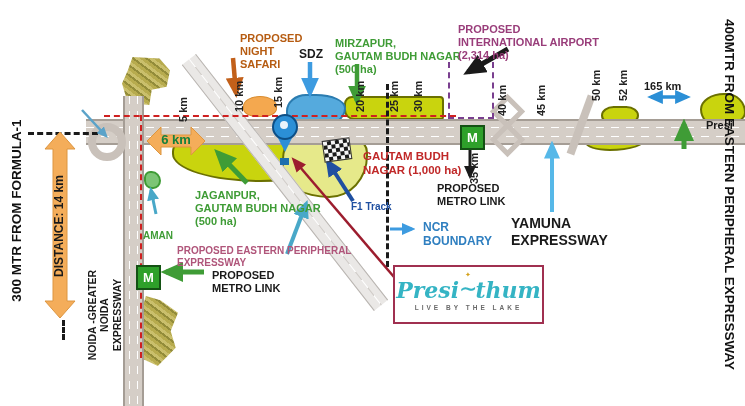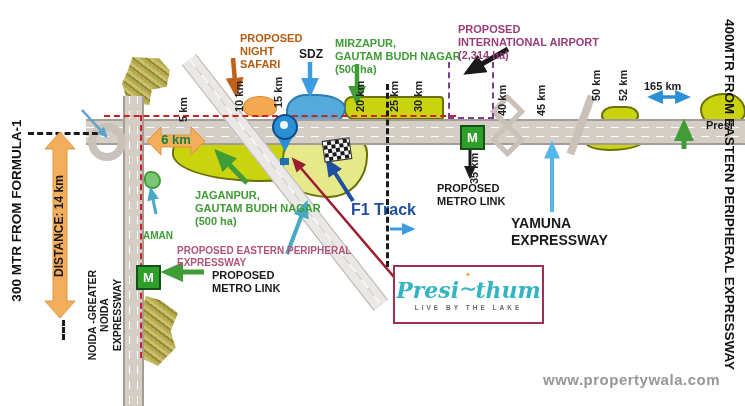--- a/index.html
+++ b/index.html
@@ -198,6 +198,8 @@
   <div class="lbl pre" style="left:212px;top:269px;font-size:11px;">PROPOSED
 METRO LINK</div>
   <div class="lbl" style="left:351px;top:201px;font-size:16px;color:#1f4fa0;">F1 Track</div>
+  <div class="lbl pre" style="left:363px;top:150px;font-size:11.5px;color:#c02828;">GAUTAM BUDH
+NAGAR (1,000 ha)</div>
   <div class="lbl pre" style="left:437px;top:182px;font-size:11px;">PROPOSED
 METRO LINK</div>
   <div class="lbl pre" style="left:511px;top:215px;font-size:14px;">YAMUNA

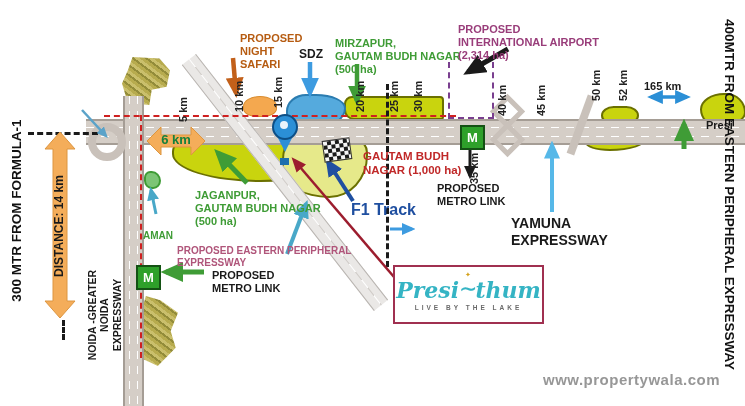--- a/index.html
+++ b/index.html
@@ -197,7 +197,7 @@
 EXPRESSWAY</div>
   <div class="lbl pre" style="left:212px;top:269px;font-size:11px;">PROPOSED
 METRO LINK</div>
-  <div class="lbl" style="left:351px;top:201px;font-size:16px;color:#1f4fa0;">F1 Track</div>
+  <div class="lbl" style="left:351px;top:201px;font-size:10px;color:#1f4fa0;">F1 Track</div>
   <div class="lbl pre" style="left:363px;top:150px;font-size:11.5px;color:#c02828;">GAUTAM BUDH
 NAGAR (1,000 ha)</div>
   <div class="lbl pre" style="left:437px;top:182px;font-size:11px;">PROPOSED

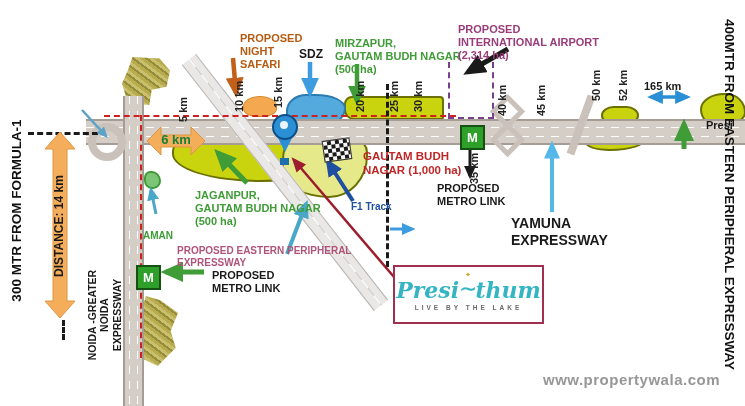--- a/index.html
+++ b/index.html
@@ -202,6 +202,8 @@
 NAGAR (1,000 ha)</div>
   <div class="lbl pre" style="left:437px;top:182px;font-size:11px;">PROPOSED
 METRO LINK</div>
+  <div class="lbl pre" style="left:423px;top:220px;font-size:12px;color:#2f7fc0;">NCR
+BOUNDARY</div>
   <div class="lbl pre" style="left:511px;top:215px;font-size:14px;">YAMUNA
 EXPRESSWAY</div>
   <div class="lbl pre" style="left:39px;top:302px;width:120px;height:26px;text-align:center;font-size:10.5px;transform:rotate(-90deg);">NOIDA -GREATER NOIDA

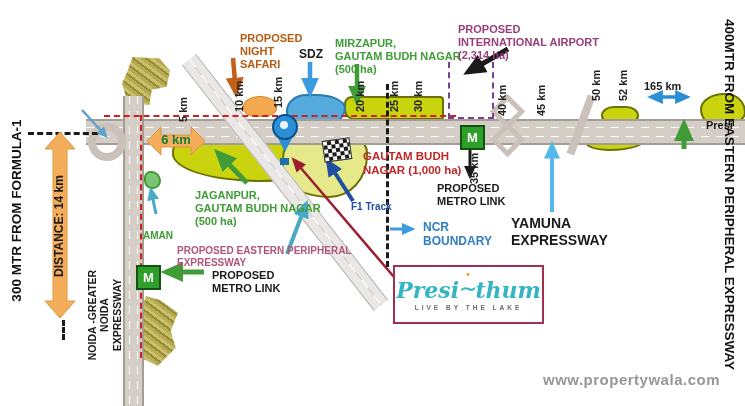--- a/index.html
+++ b/index.html
@@ -231,7 +231,6 @@
     <div class="tagline">LIVE BY THE LAKE</div>
   </div>
 
-  <div class="watermark">www.propertywala.com</div>
 
 </div>
 

